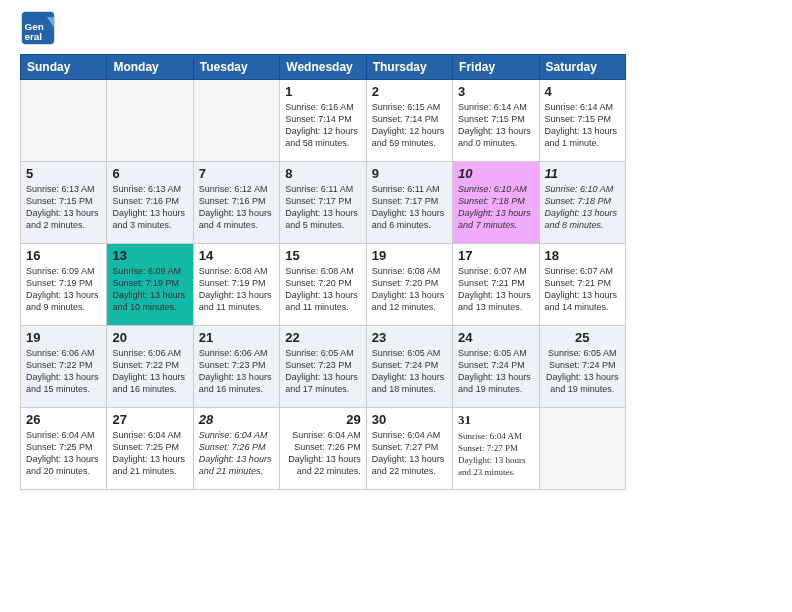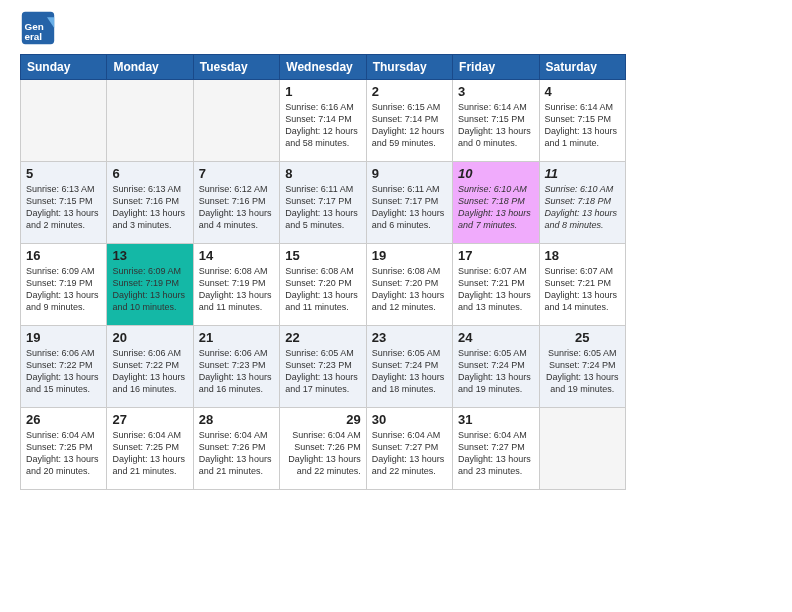--- a/index.html
+++ b/index.html
@@ -334,7 +334,7 @@
 Daylight: 13 hours
 and 21 minutes.</div>
           </td>
-          <td style="background: rgb(255, 255, 255);">
+          <td style="background: rgb(255, 255, 255); font-style: italic;">
             <div class="day-number">28</div>
             <div class="day-info" style="white-space: pre-line;">Sunrise: 6:04 AM
 Sunset: 7:26 PM

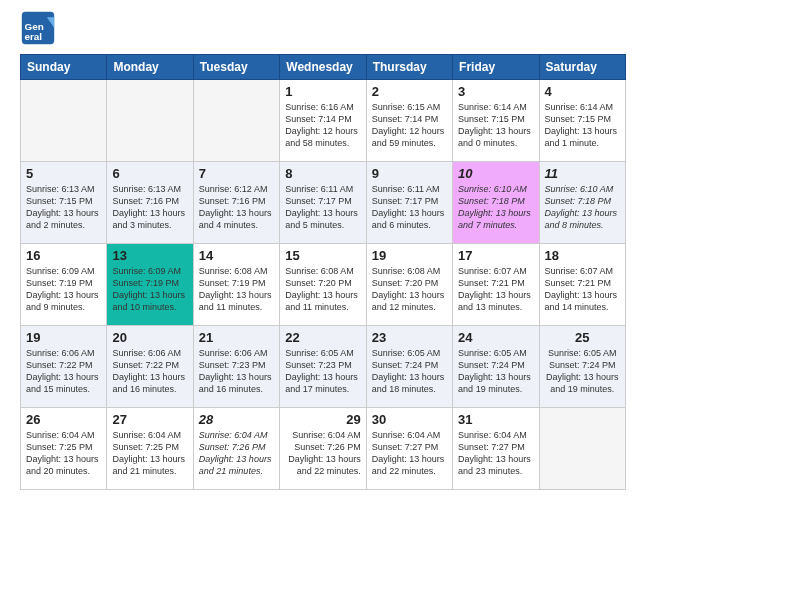--- a/index.html
+++ b/index.html
@@ -355,7 +355,7 @@
 Daylight: 13 hours
 and 22 minutes.</div>
           </td>
-          <td style="background: rgb(255, 255, 255);">
+          <td style="background: rgb(255, 255, 255); font-family: Liberation Serif, serif;">
             <div class="day-number">31</div>
             <div class="day-info" style="white-space: pre-line;">Sunrise: 6:04 AM
 Sunset: 7:27 PM

